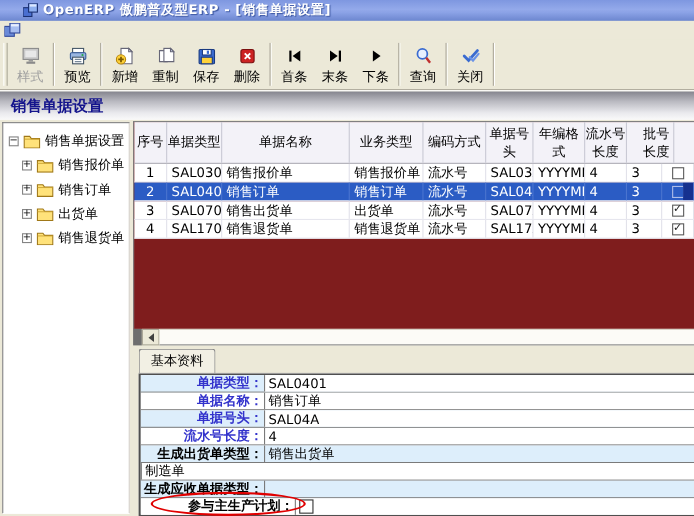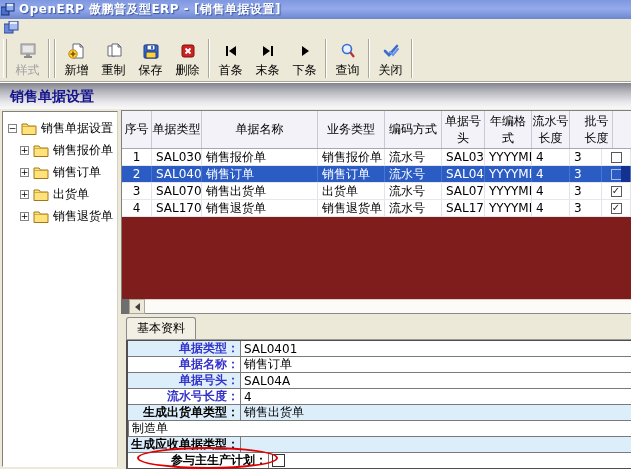--- a/index.html
+++ b/index.html
@@ -10,7 +10,7 @@
   
   .titlebar { position:absolute; left:0; top:0; width:631px; height:19px;
     background:linear-gradient(180deg,#7e97e0 0%,#93a9ea 45%,#8ba2e6 60%,#6c86cf 100%);
-    display:flex; align-items:center; padding-left:1px; color:#fff; font-weight:bold; }
+    display:flex; align-items:center; padding-left:21px; color:#fff; font-weight:bold; }
   .titlebar .app-ico { width:14px; height:13px; margin-right:4px; display:inline-block; }
   .titlebar .ttl { font-size:12px; letter-spacing:.5px; text-shadow:1px 1px 1px #3a55a0; white-space:nowrap; }
 

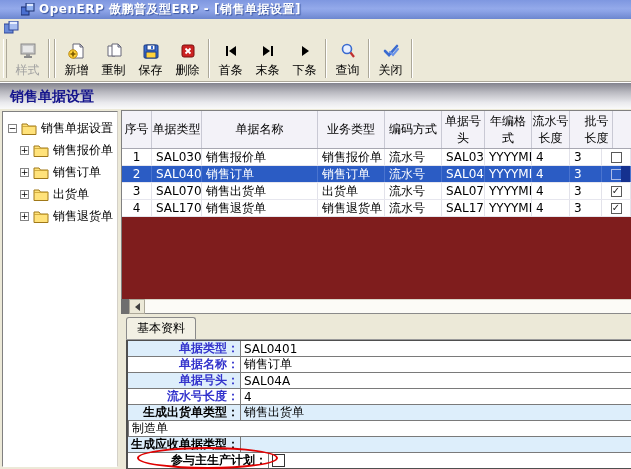--- a/index.html
+++ b/index.html
@@ -138,6 +138,19 @@
           <span class="lb">样式</span>
         </div>
         <span class="tb-sep"></span>
+        <div class="tb-btn">
+          <span class="ic">
+            <svg width="18" height="16" viewBox="0 0 18 16">
+              <rect x="4" y="1" width="10" height="4" fill="#fff" stroke="#456"></rect>
+              <rect x="2" y="5" width="14" height="6" rx="1" fill="#9ab6e0" stroke="#345a9a"></rect>
+              <circle cx="13" cy="7" r="1" fill="#2a4"></circle>
+              <rect x="4" y="9" width="10" height="6" fill="#fff" stroke="#456"></rect>
+              <line x1="6" y1="11" x2="12" y2="11" stroke="#789"></line>
+              <line x1="6" y1="13" x2="12" y2="13" stroke="#789"></line>
+            </svg>
+          </span>
+          <span class="lb">预览</span>
+        </div>
         <span class="tb-sep"></span>
         <div class="tb-btn">
           <span class="ic">

